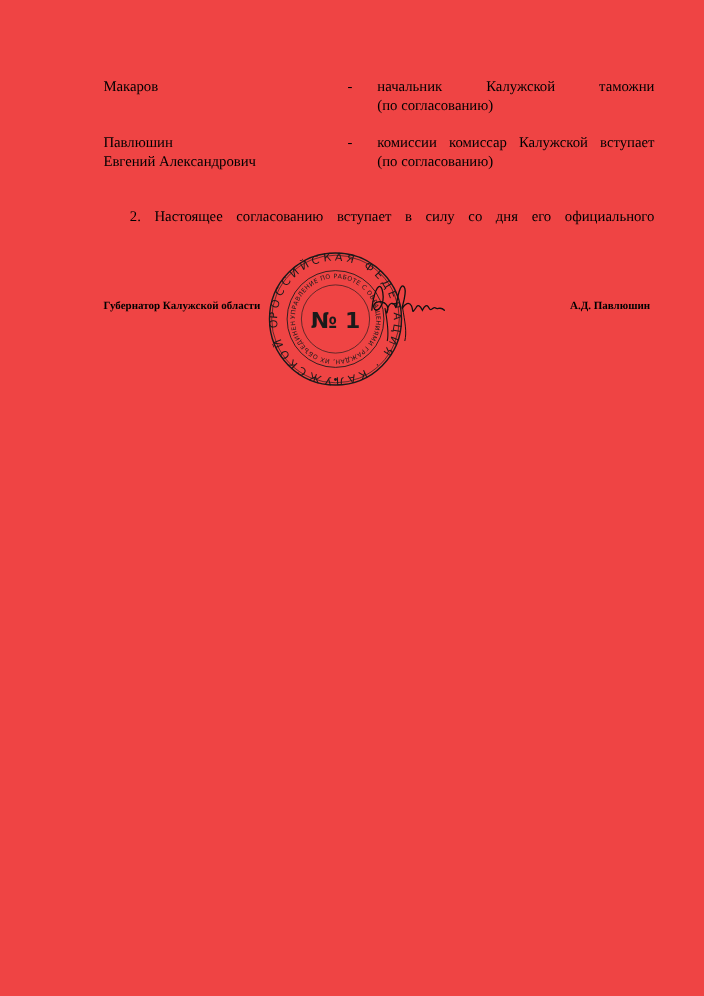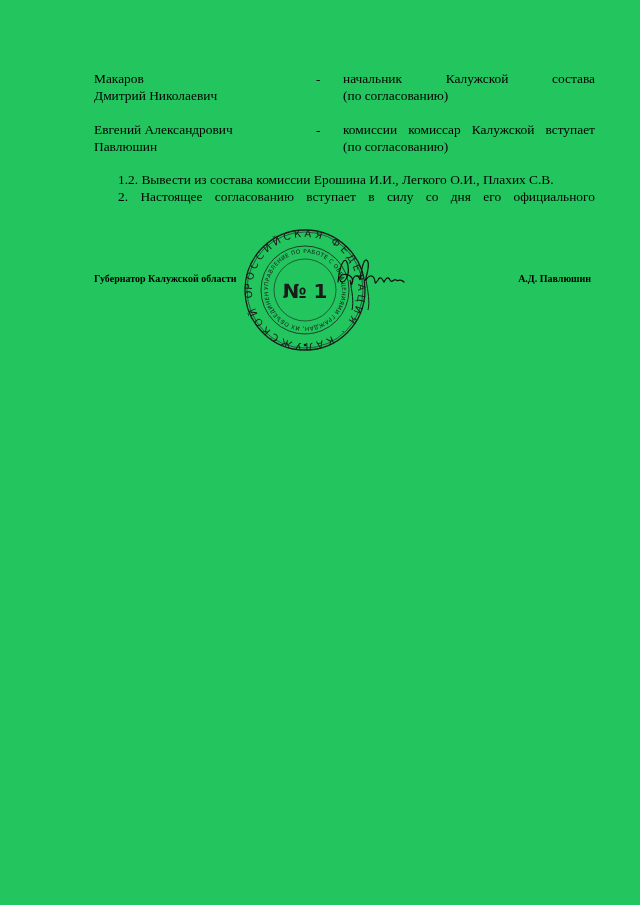--- a/index.html
+++ b/index.html
@@ -22,7 +22,7 @@
       left: 0; top: 0;
       width: 640px;
       height: 905px;
-      background: #22c55e;
+      background: #ef4444;
     }
     .member {
       position: absolute;

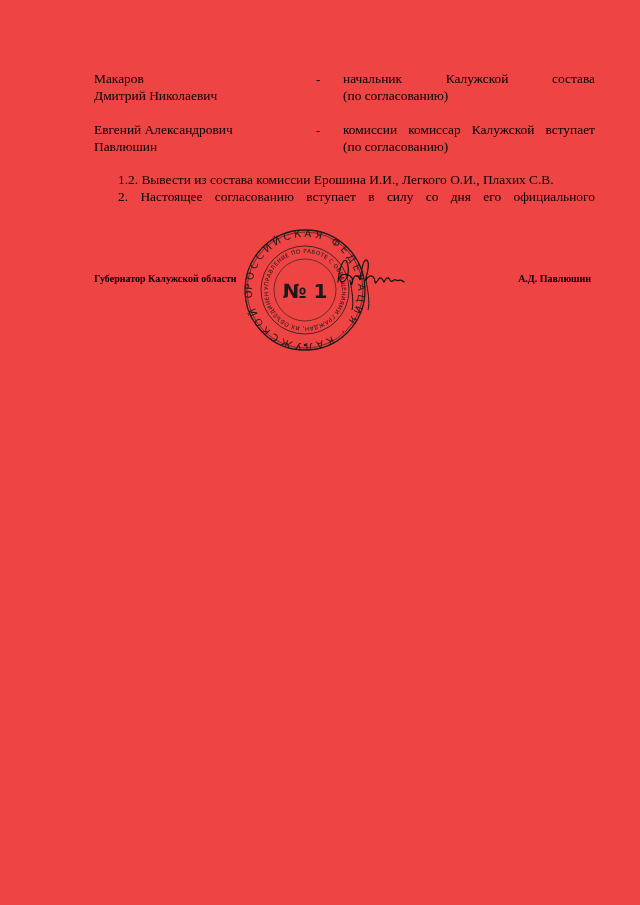--- a/index.html
+++ b/index.html
@@ -100,7 +100,7 @@
       <div class="line-justify">
         <span>начальник</span>
         <span>Калужской</span>
-        <span>состава</span>
+        <span>таможни</span>
       </div>
       <div>(по согласованию)</div>
     </div>

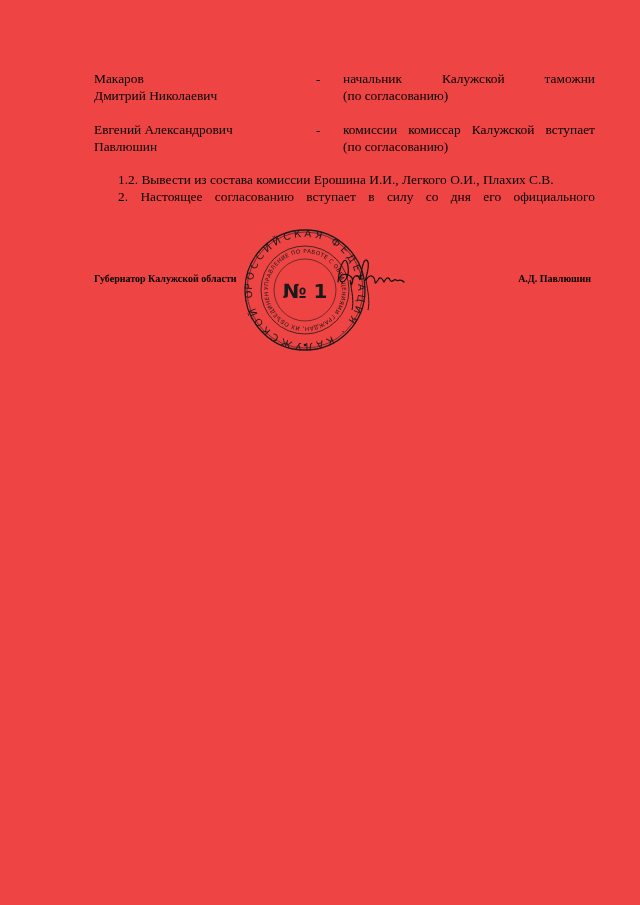--- a/index.html
+++ b/index.html
@@ -93,7 +93,6 @@
   <div class="member" style="top:70px;">
     <div class="name">
       <div>Макаров</div>
-      <div>Дмитрий Николаевич</div>
     </div>
     <div class="dash">-</div>
     <div class="role">

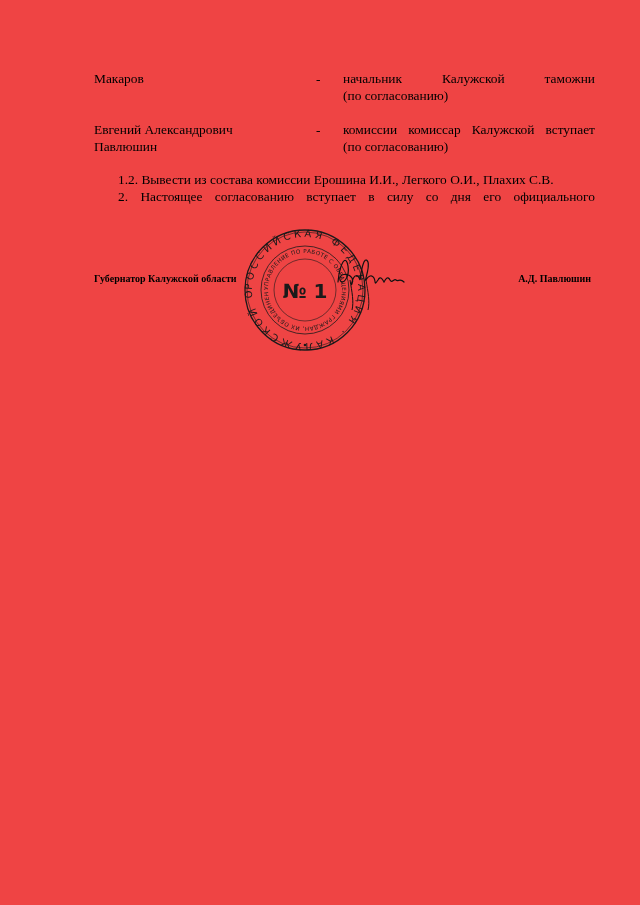--- a/index.html
+++ b/index.html
@@ -107,8 +107,8 @@
 
   <div class="member" style="top:121px;">
     <div class="name">
+      <div>Павлюшин</div>
       <div>Евгений Александрович</div>
-      <div>Павлюшин</div>
     </div>
     <div class="dash">-</div>
     <div class="role">

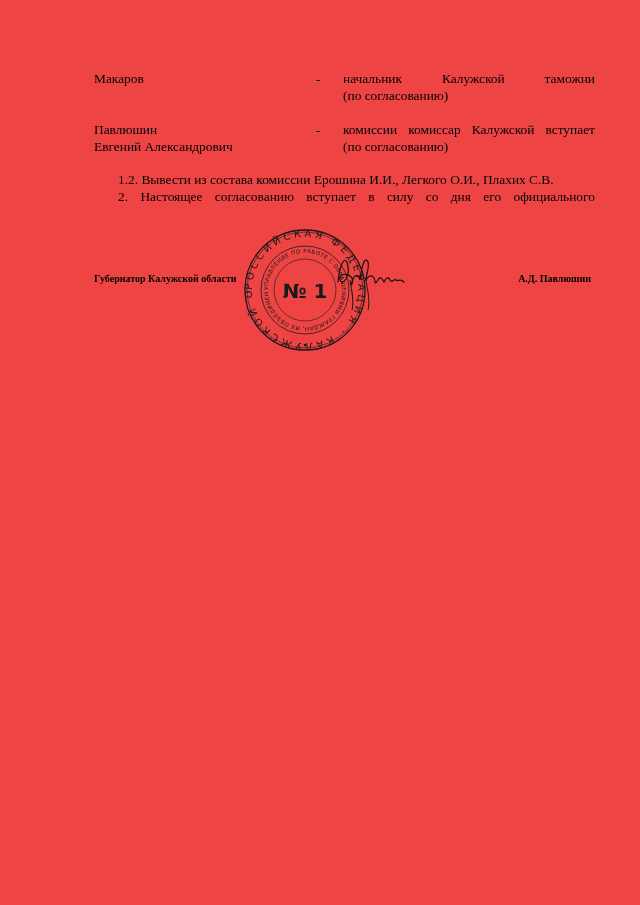--- a/index.html
+++ b/index.html
@@ -122,7 +122,6 @@
     </div>
   </div>
 
-  <div class="para" style="top:171px; padding-left:24px; width:477px; white-space:nowrap;">1.2. Вывести из состава комиссии Ерошина И.И., Легкого О.И., Плахих С.В.</div>
 
   <div class="para" style="top:188px;">
     <div class="line-justify" style="padding-left:24px;">

